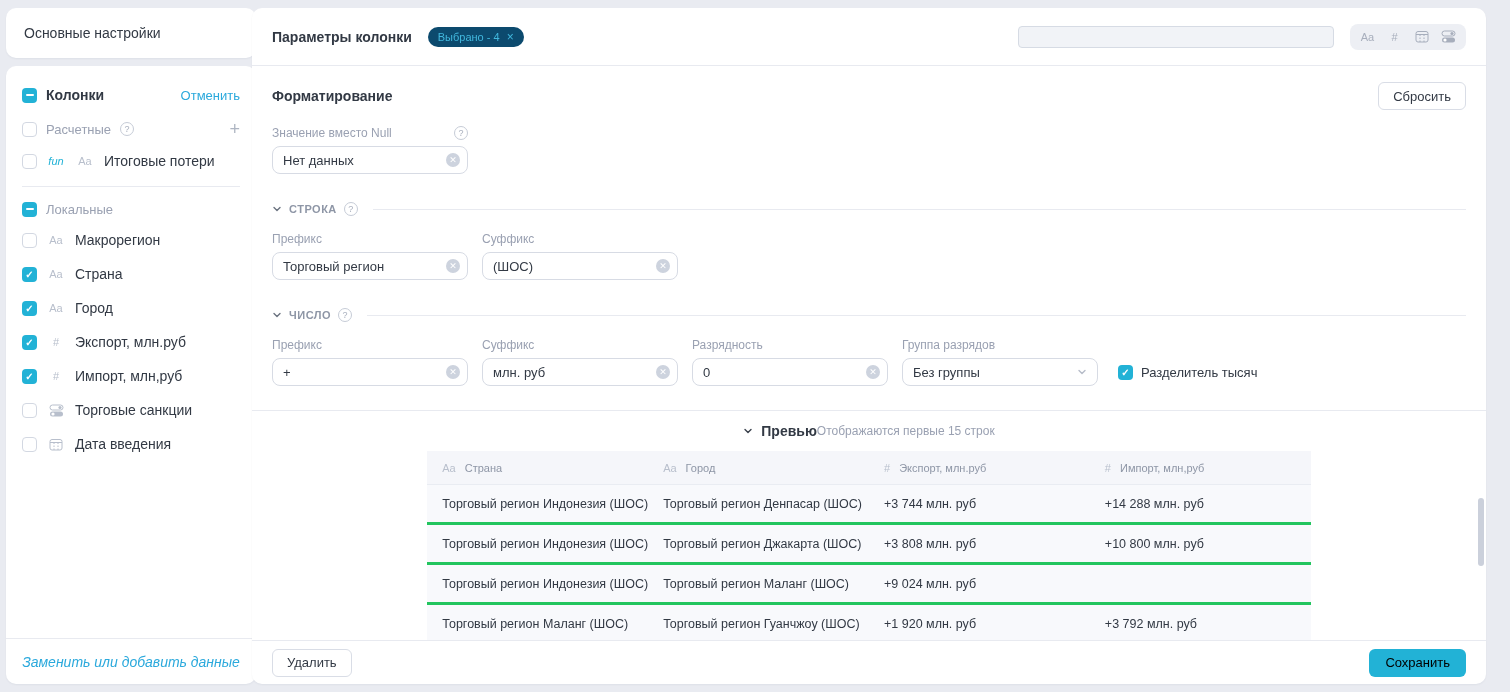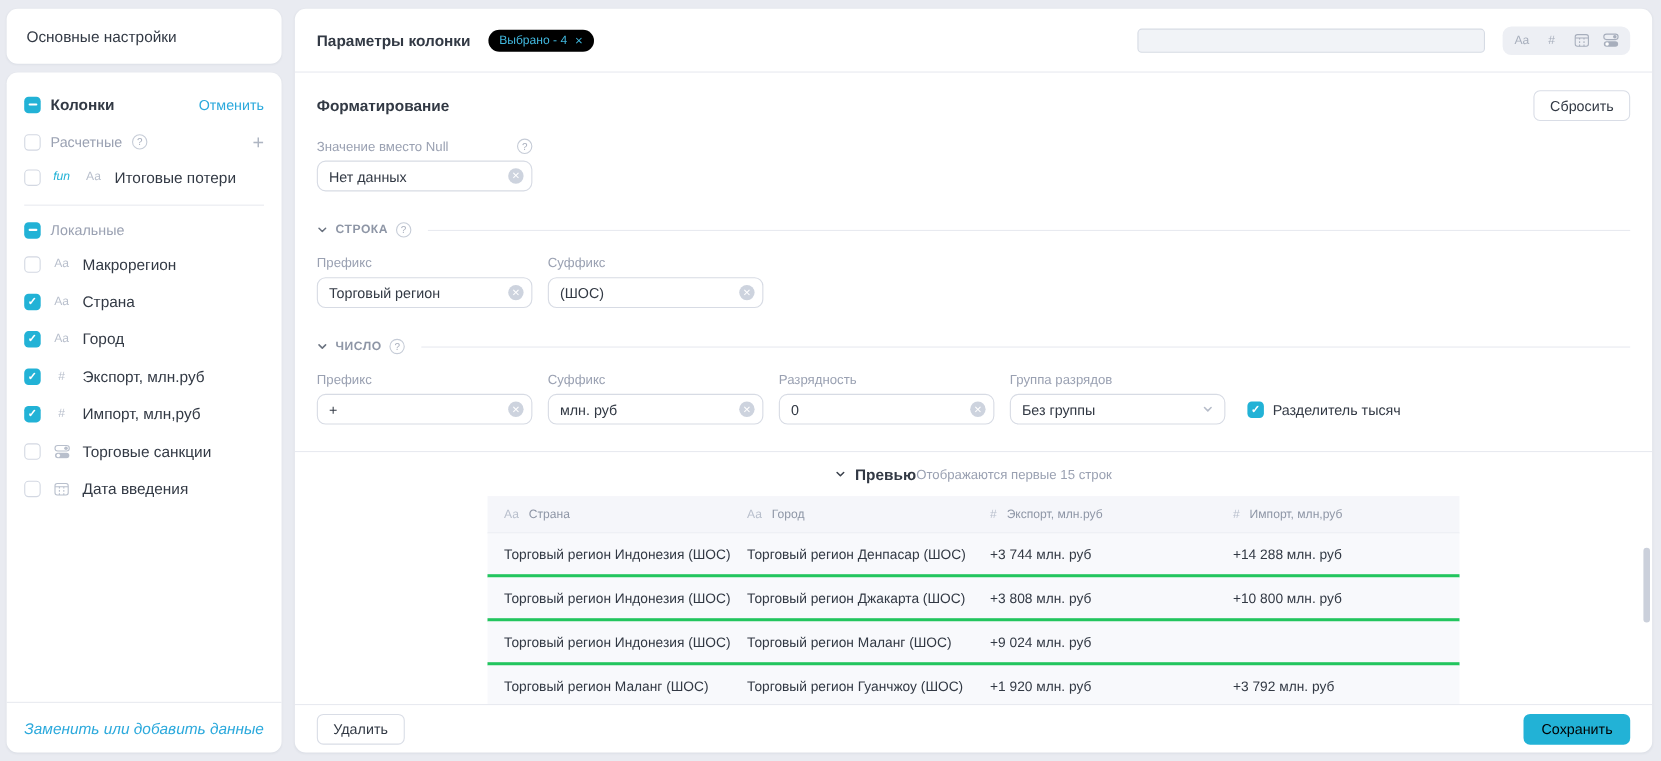--- a/index.html
+++ b/index.html
@@ -52,7 +52,7 @@
     font-size:9px;display:inline-flex;align-items:center;justify-content:center;flex:0 0 auto;}
 
   
-  #main{position:absolute;left:268px;top:8px;width:1234px;height:676px;
+  #main{position:absolute;left:252px;top:8px;width:1234px;height:676px;
     display:flex;flex-direction:column;}
   .m-header{height:58px;border-bottom:1px solid var(--line);display:flex;
     align-items:center;padding:0 20px;flex:0 0 auto;}

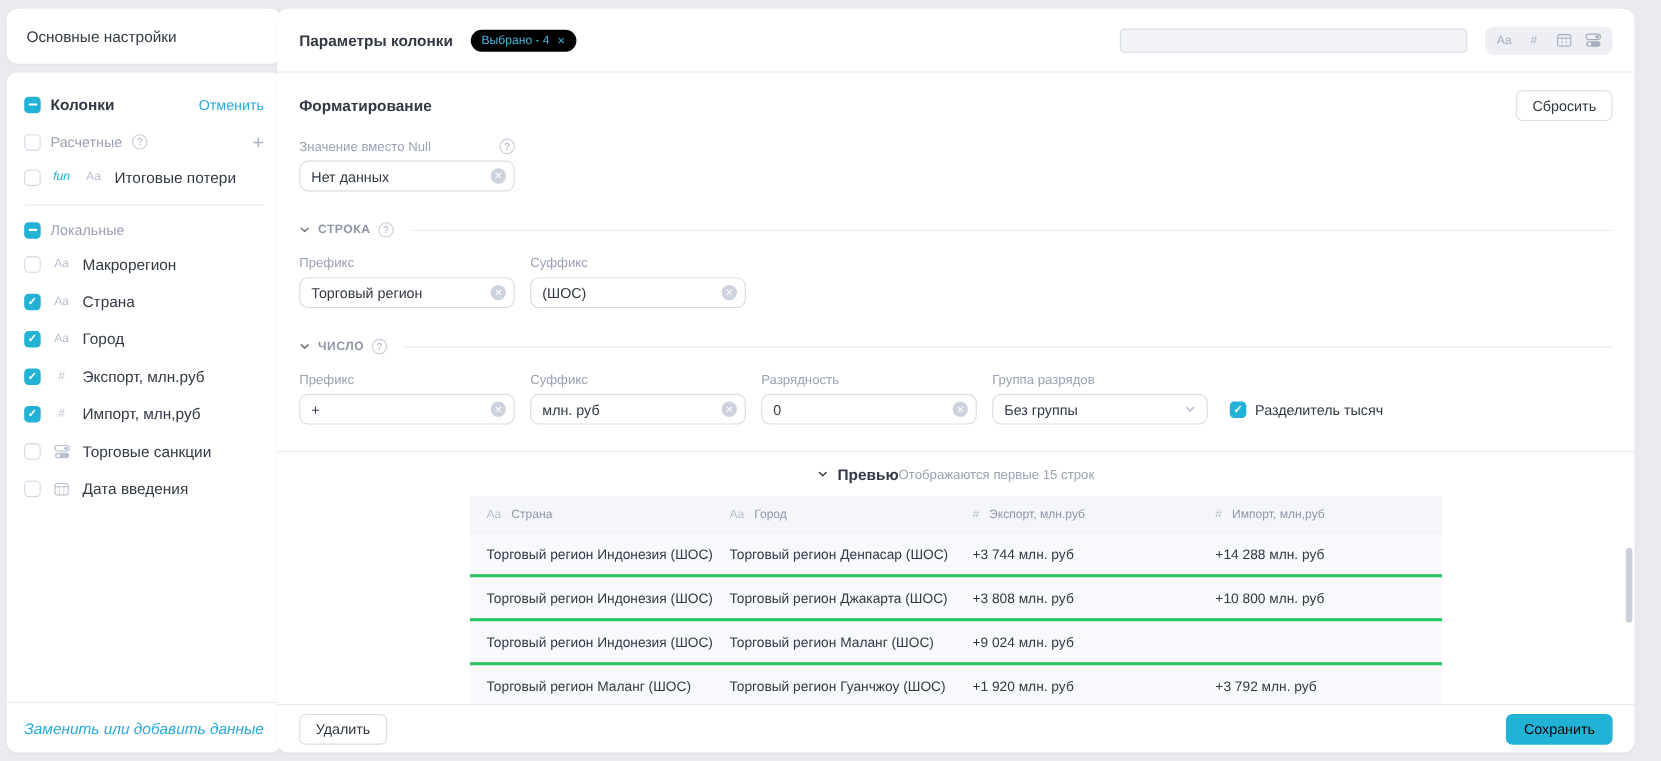--- a/index.html
+++ b/index.html
@@ -57,7 +57,7 @@
   .m-header{height:58px;border-bottom:1px solid var(--line);display:flex;
     align-items:center;padding:0 20px;flex:0 0 auto;}
   .m-title{font-size:14px;font-weight:bold;}
-  .badge{margin-left:16px;background:#000000;color:#41b7dd;font-size:11px;
+  .badge{margin-left:16px;background:#0c4a6e;color:#41b7dd;font-size:11px;
     padding:4px 10px;border-radius:11px;display:flex;align-items:center;gap:7px;}
   .badge .x{cursor:pointer;font-size:12px;line-height:1;}
   .search{margin-left:auto;width:316px;height:22px;border:1px solid #d6dbe4;

